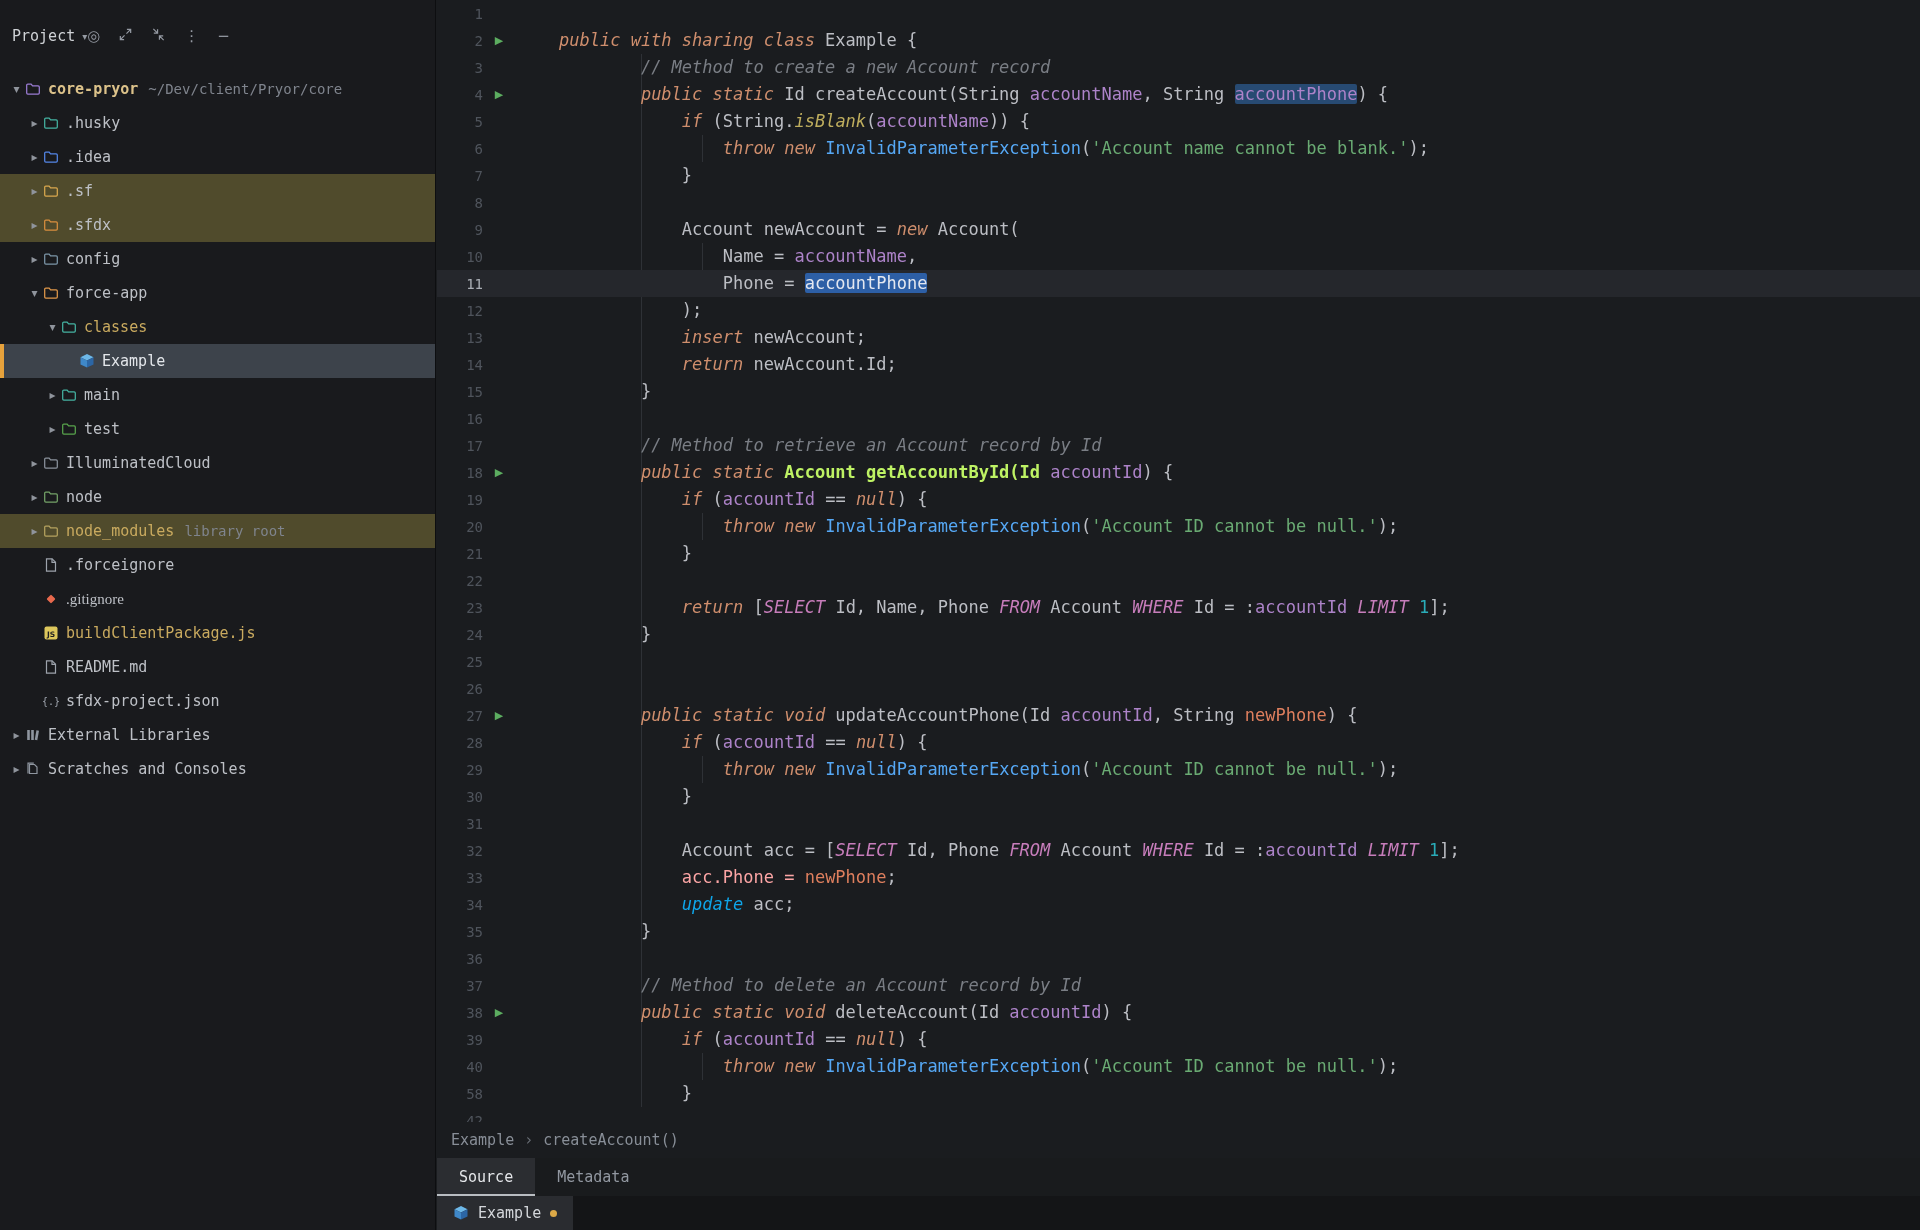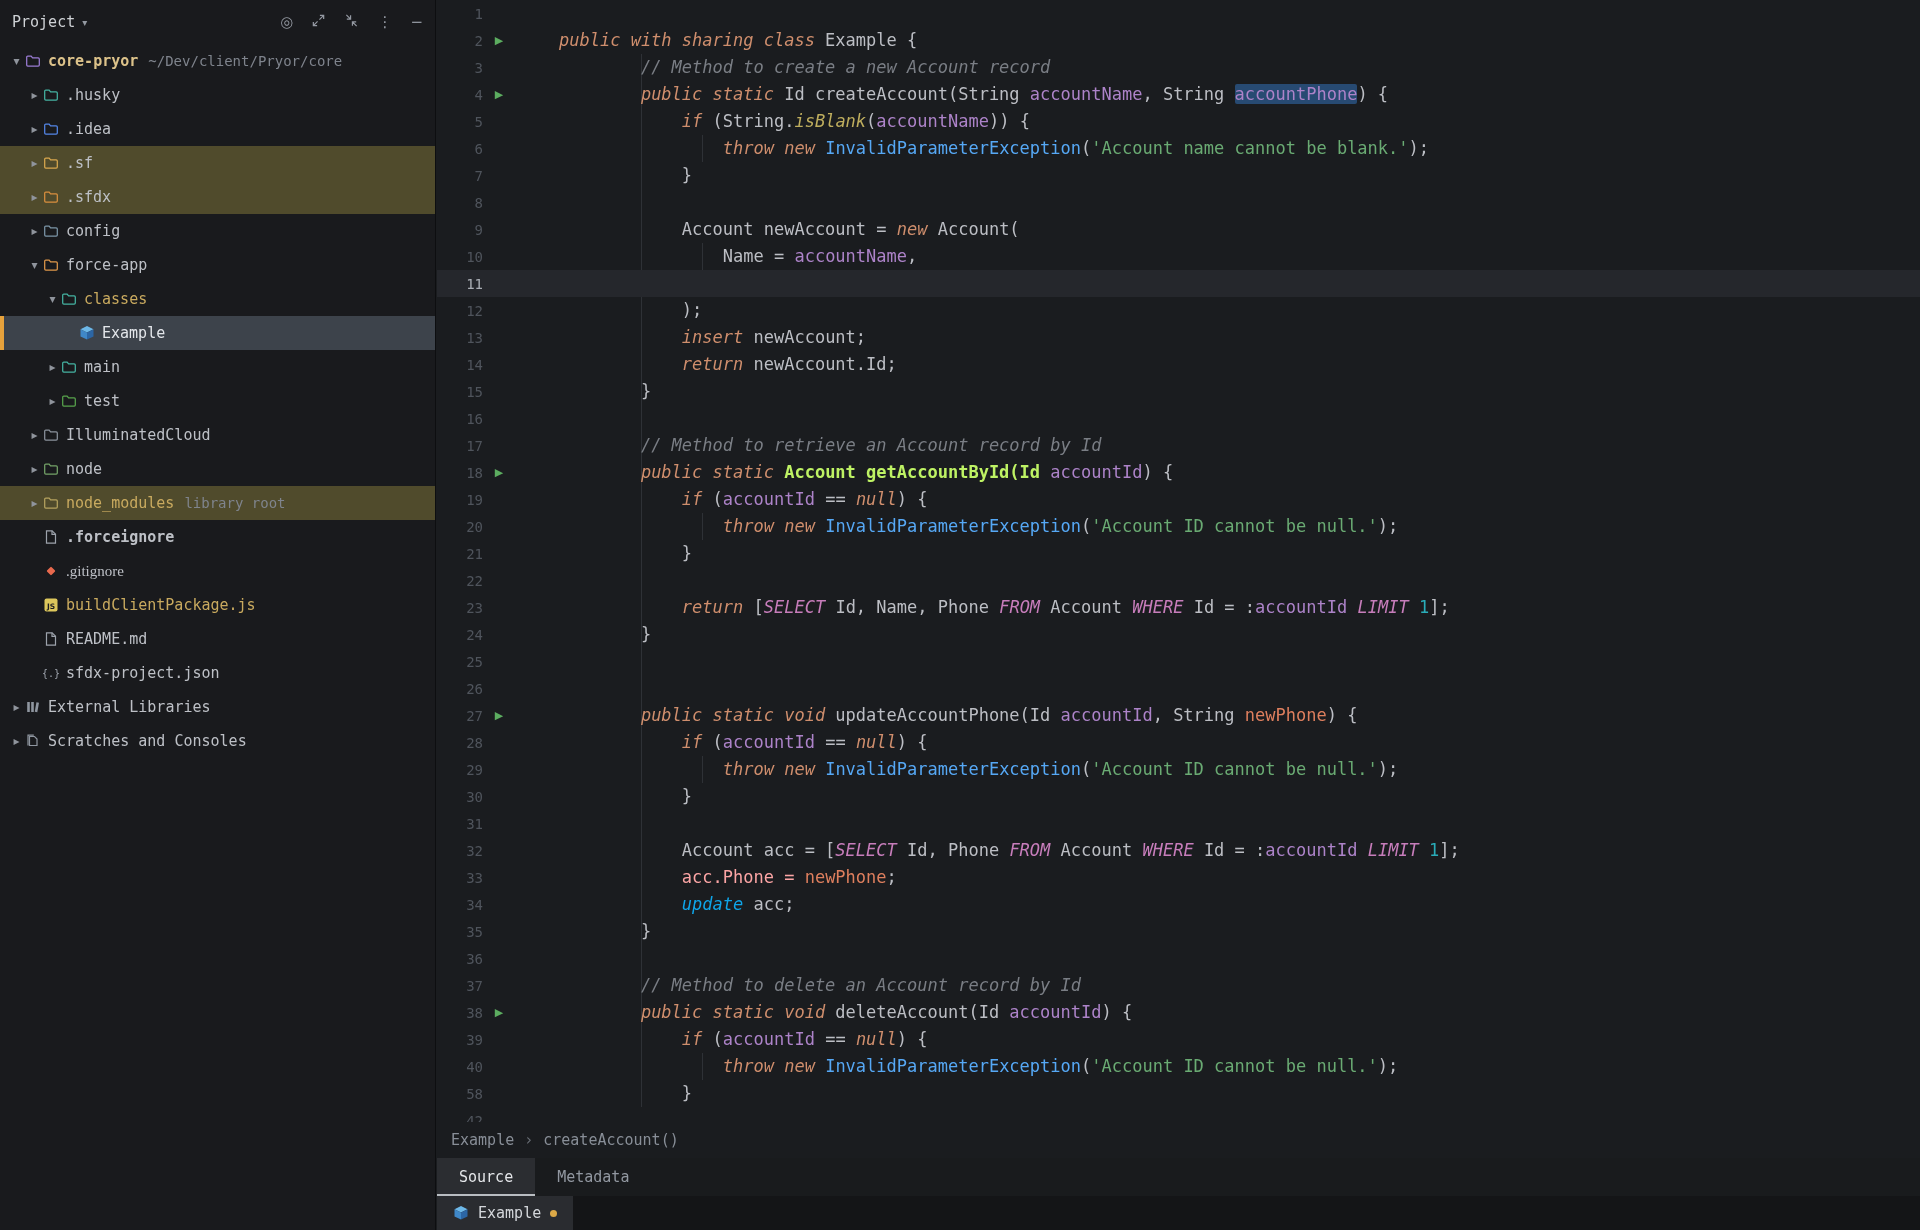--- a/index.html
+++ b/index.html
@@ -9,7 +9,7 @@
   
   .panel{position:absolute;left:0;top:0;width:436px;height:100%;background:#191a1d;
          border-right:1px solid #0d0e10;box-sizing:border-box;}
-  .panel-header{height:36px;display:flex;align-items:center;justify-content:space-between;padding:4px 12px;}
+  .panel-header{height:36px;display:flex;align-items:center;justify-content:flex-start;padding:18px 12px;}
   .panel-title{display:flex;align-items:center;gap:7px;color:#cfd2d6;font-size:15px;cursor:pointer;}
   .panel-title .dd{font-family:"DejaVu Sans",sans-serif;font-size:10px;color:#9499a2;}
   .panel-actions{display:flex;align-items:center;gap:18px;color:#9499a2;font-size:15px;

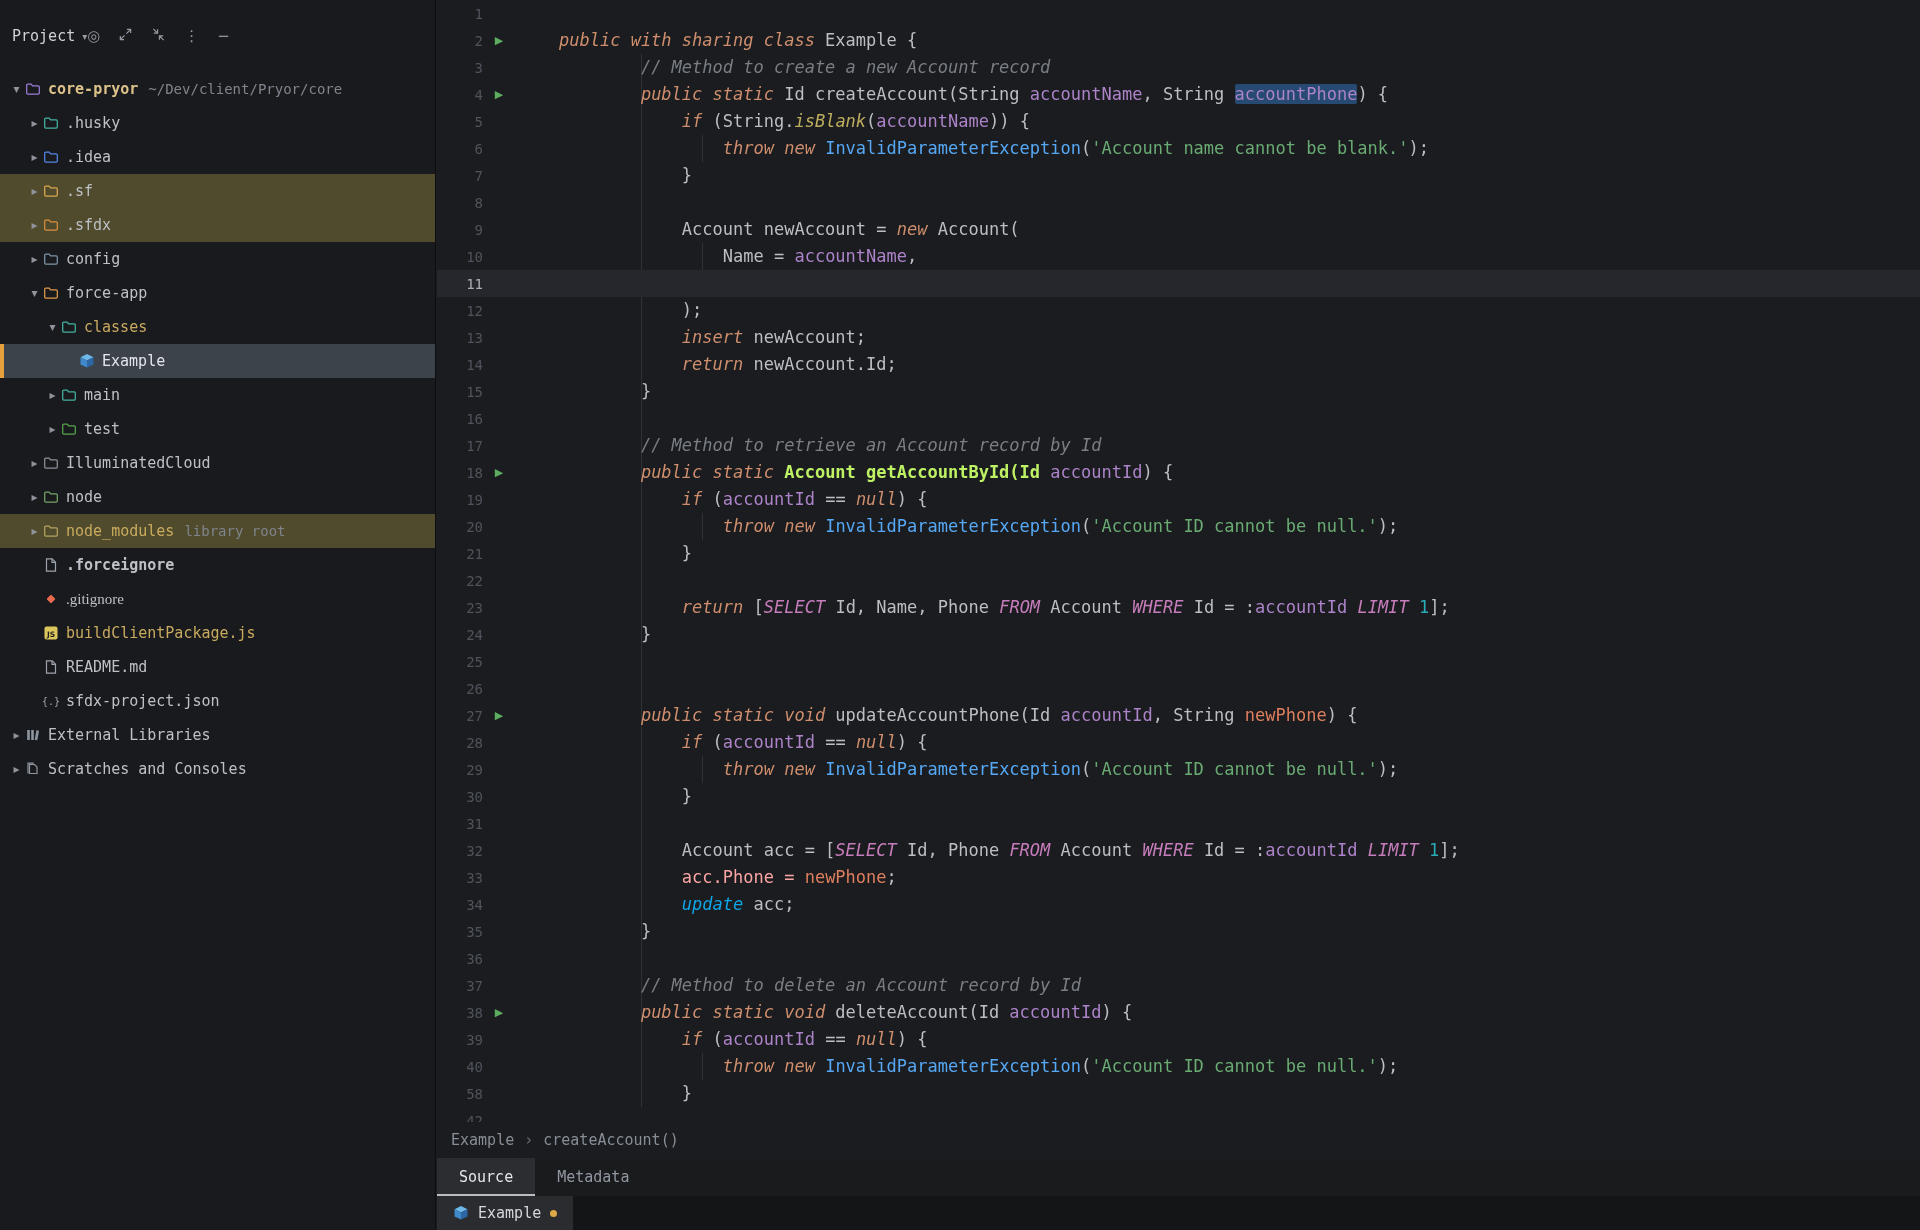--- a/index.html
+++ b/index.html
@@ -351,6 +351,7 @@
           <div class="cline cur" style="background: rgb(37, 39, 44);">
             <span class="lnum">11</span>
             <span class="lrun"></span>
+            <span class="ltext"><span class="tok">                </span><span class="tok " style="color:#bcbec4;">Phone = </span><span class="tok " style="color:#e3e7f0;background:#2d5fa6;border-radius:2px;">accountPhone</span></span>
           </div>
           <div class="cline">
             <span class="lnum">12</span>

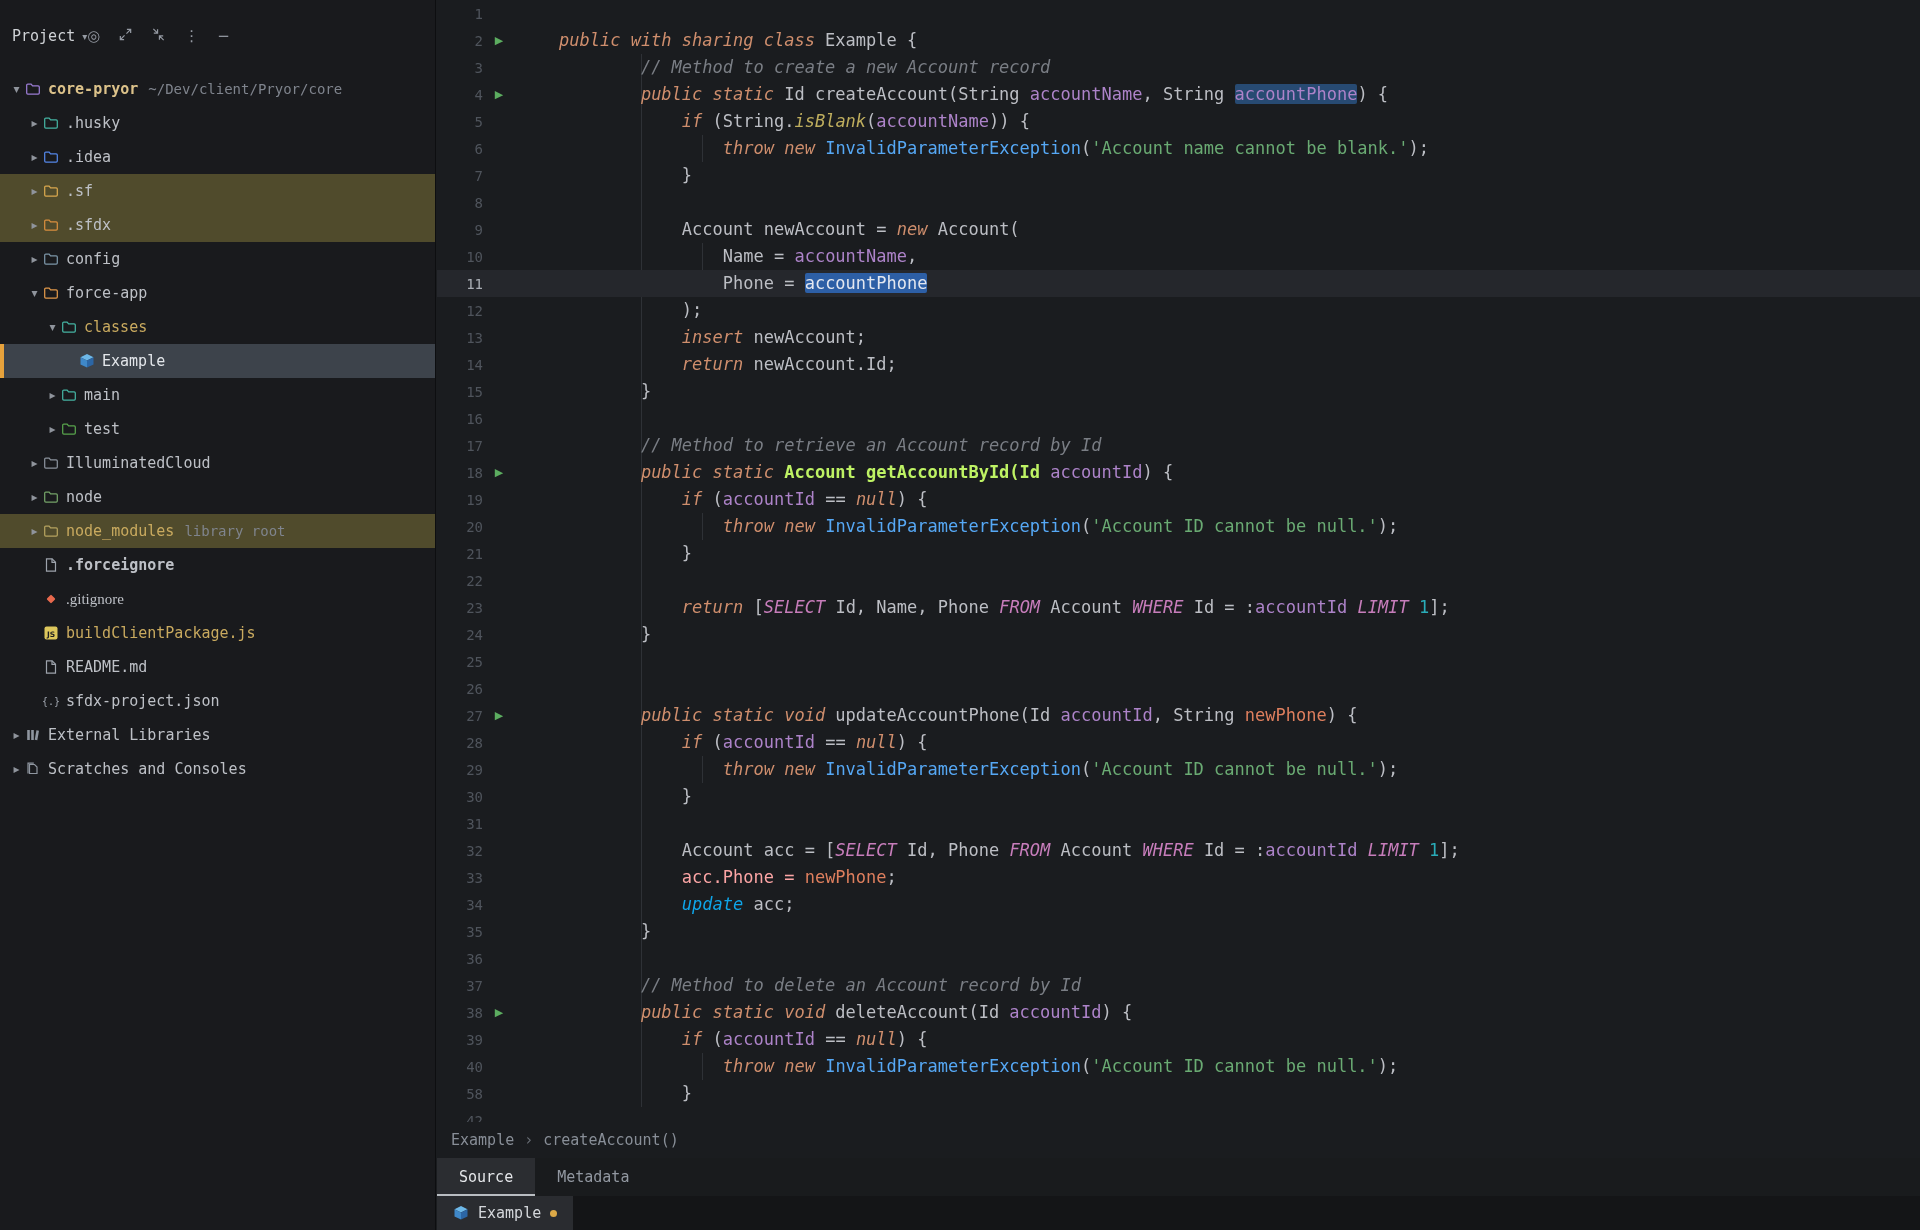--- a/index.html
+++ b/index.html
@@ -212,7 +212,7 @@
           <span class="tlbl warm">node_modules</span>
           <span class="tsuf">library root</span>
         </div>
-        <div class="trow" style="padding-left: 26px; font-weight: bold;">
+        <div class="trow" style="padding-left: 26px;">
           <span class="chev"></span>
           <span class="ticon">
             <svg width="16" height="16" viewBox="0 0 16 16">

